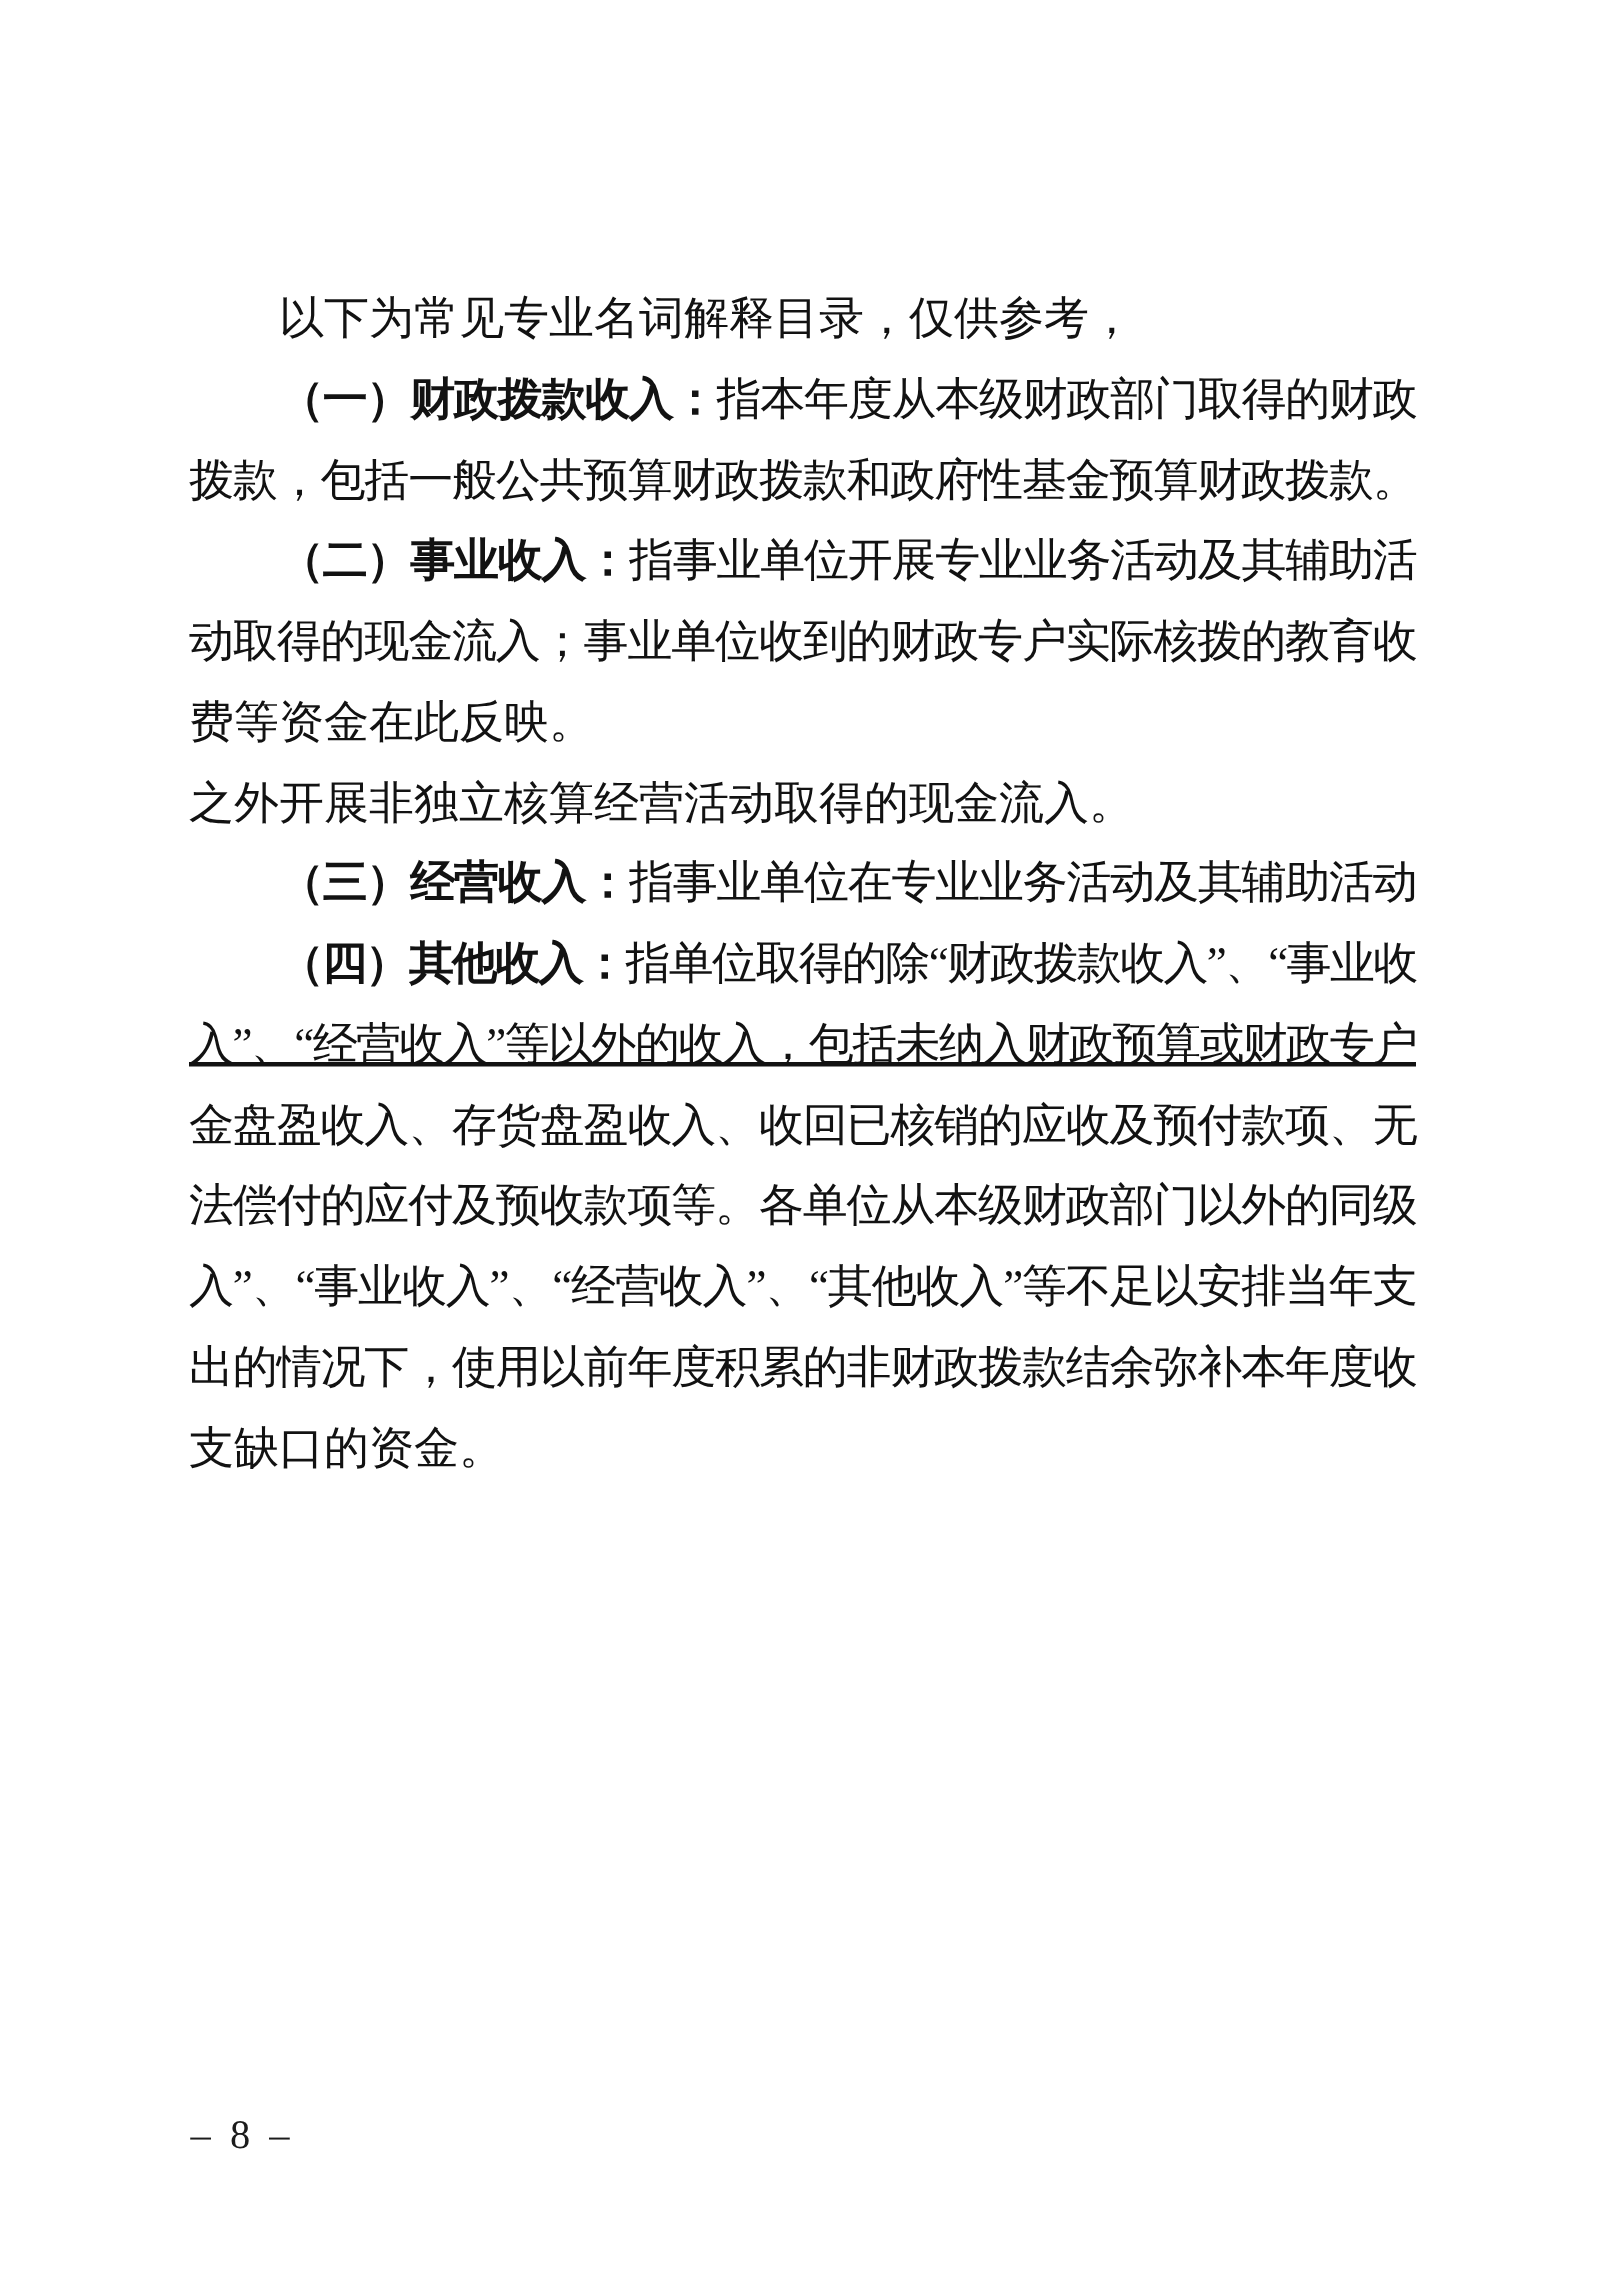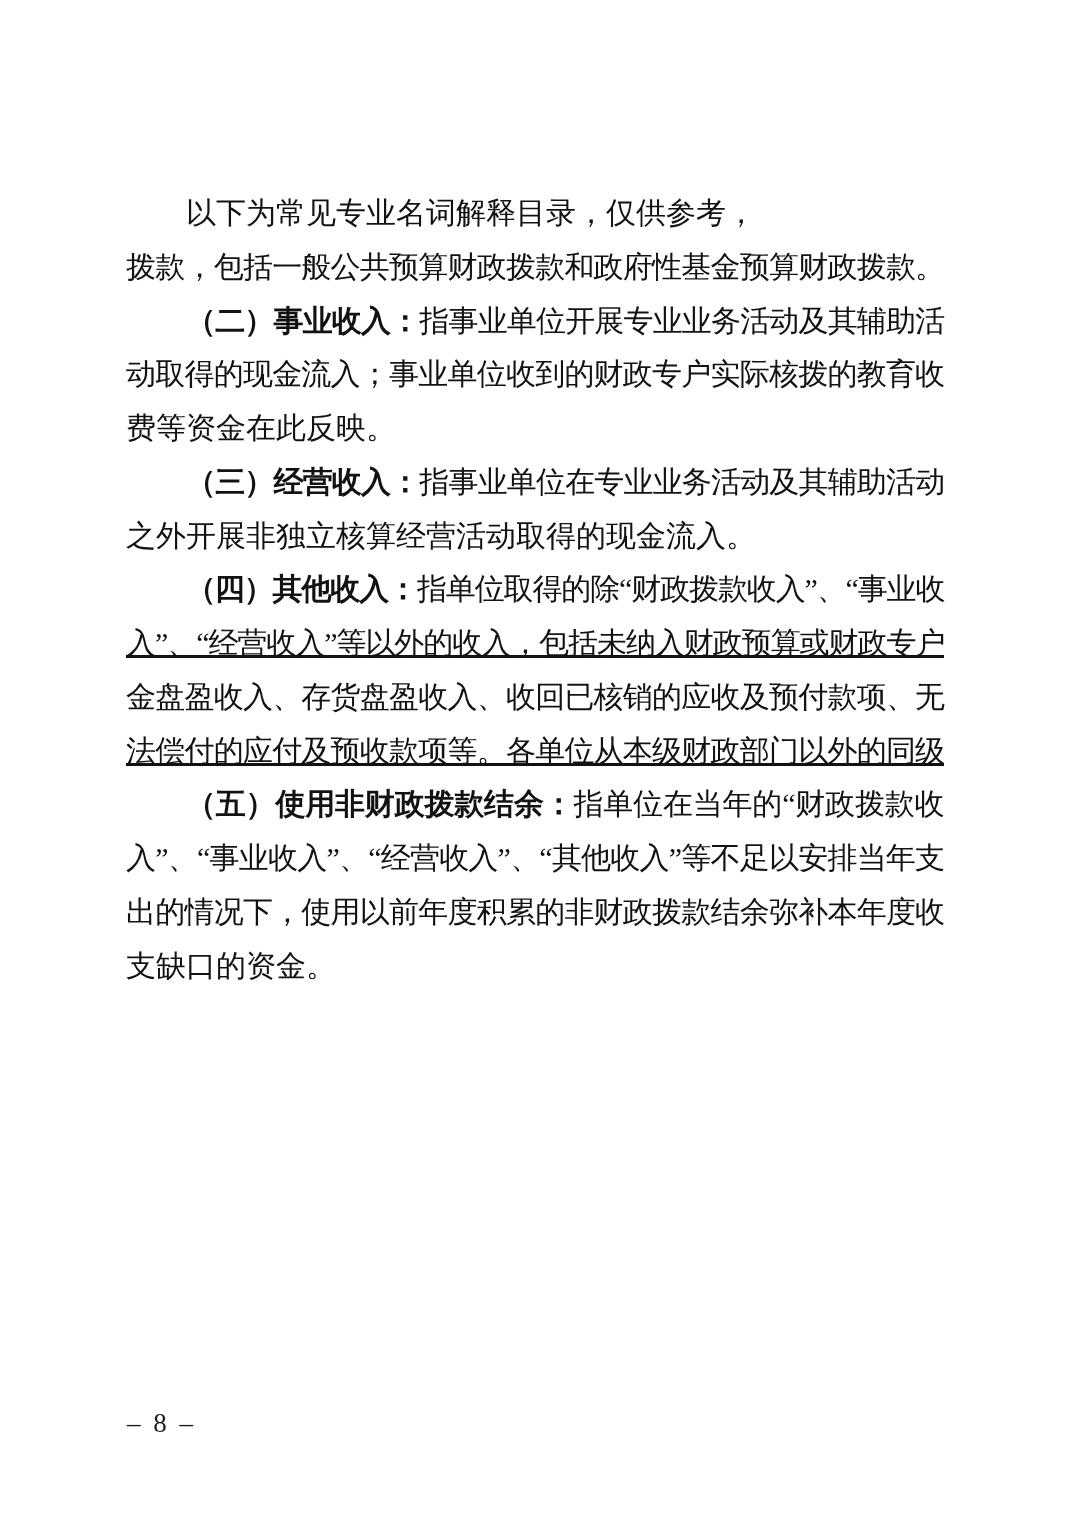--- a/index.html
+++ b/index.html
@@ -56,6 +56,7 @@
         <div class="line indent" style=""><span class="seg">以下为常见专业名词解释目录，仅供参考，</span></div>
       </div>
       <div class="para">
+        <div class="line indent fill" style="letter-spacing: -1.18px;"><span class="seg b">（一）财政拨款收入：</span><span class="seg">指本年度从本级财政部门取得的财政</span></div>
         <div class="line fill" style="letter-spacing: -1.11481px;"><span class="seg">拨款，包括一般公共预算财政拨款和政府性基金预算财政拨款。</span></div>
       </div>
       <div class="para">

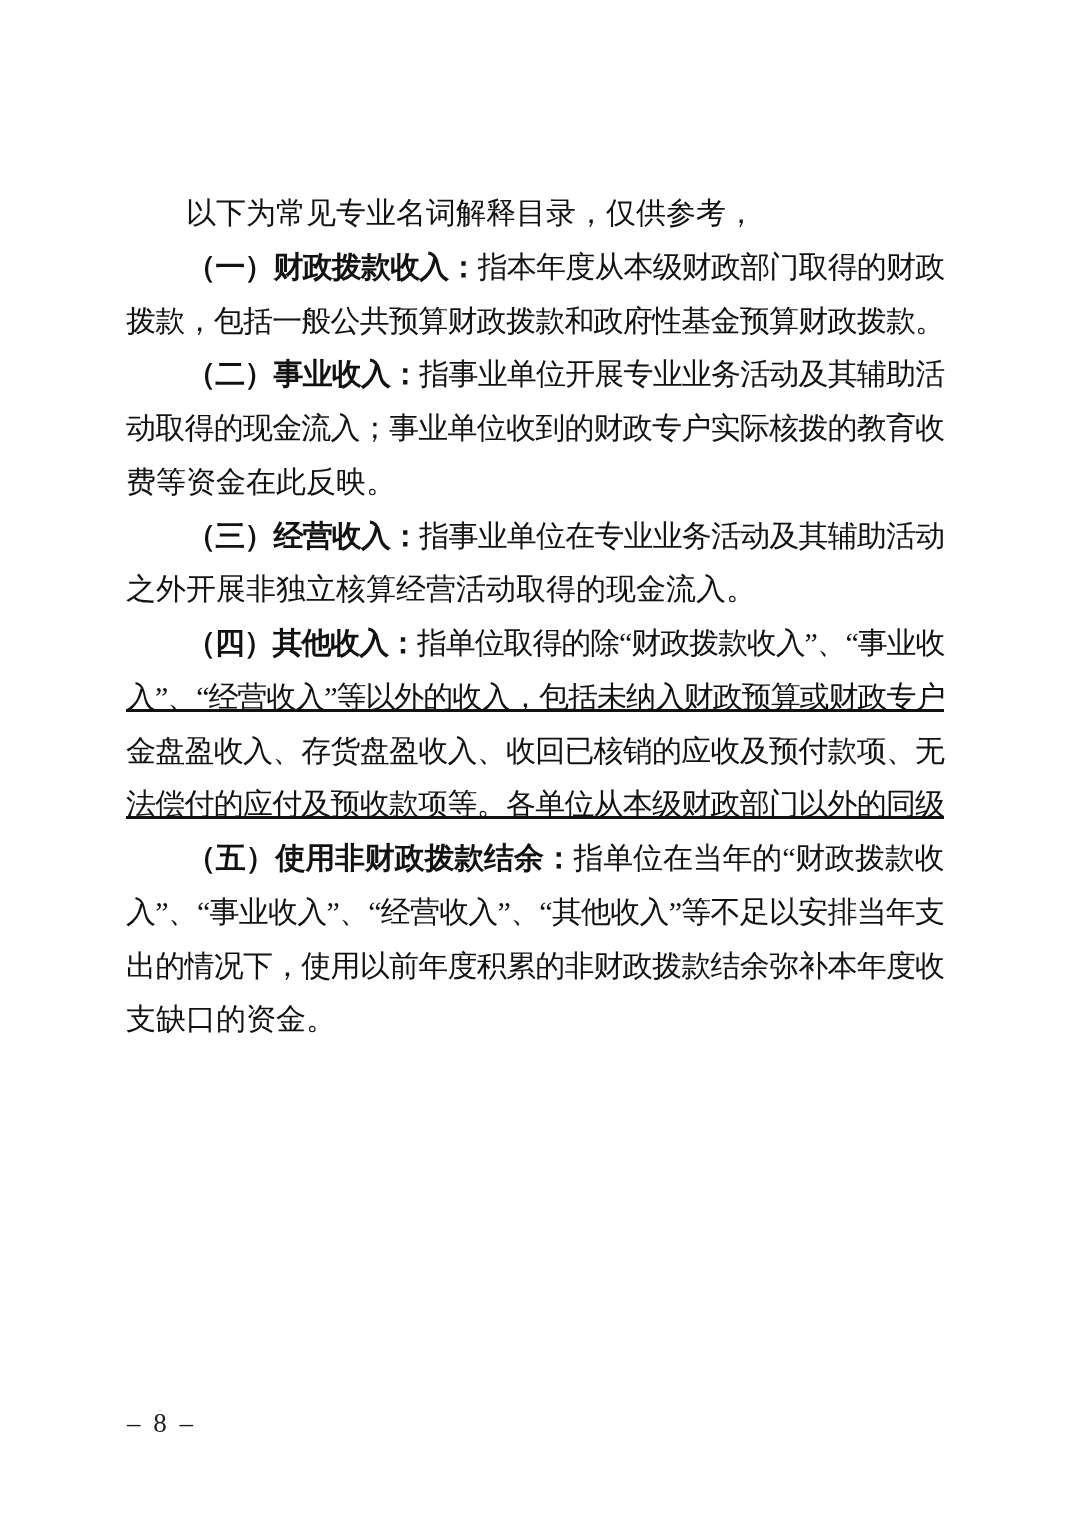--- a/index.html
+++ b/index.html
@@ -65,8 +65,8 @@
         <div class="line" style=""><span class="seg">费等资金在此反映。</span></div>
       </div>
       <div class="para">
+        <div class="line" style=""><span class="seg">之外开展非独立核算经营活动取得的现金流入。</span></div>
         <div class="line indent fill" style="letter-spacing: -1.18px;"><span class="seg b">（三）经营收入：</span><span class="seg">指事业单位在专业业务活动及其辅助活动</span></div>
-        <div class="line" style=""><span class="seg">之外开展非独立核算经营活动取得的现金流入。</span></div>
       </div>
       <div class="para">
         <div class="line indent fill" style="letter-spacing: -1.48519px;"><span class="seg b">（四）其他收入：</span><span class="seg">指单位取得的除“财政拨款收入”、“事业收</span></div>

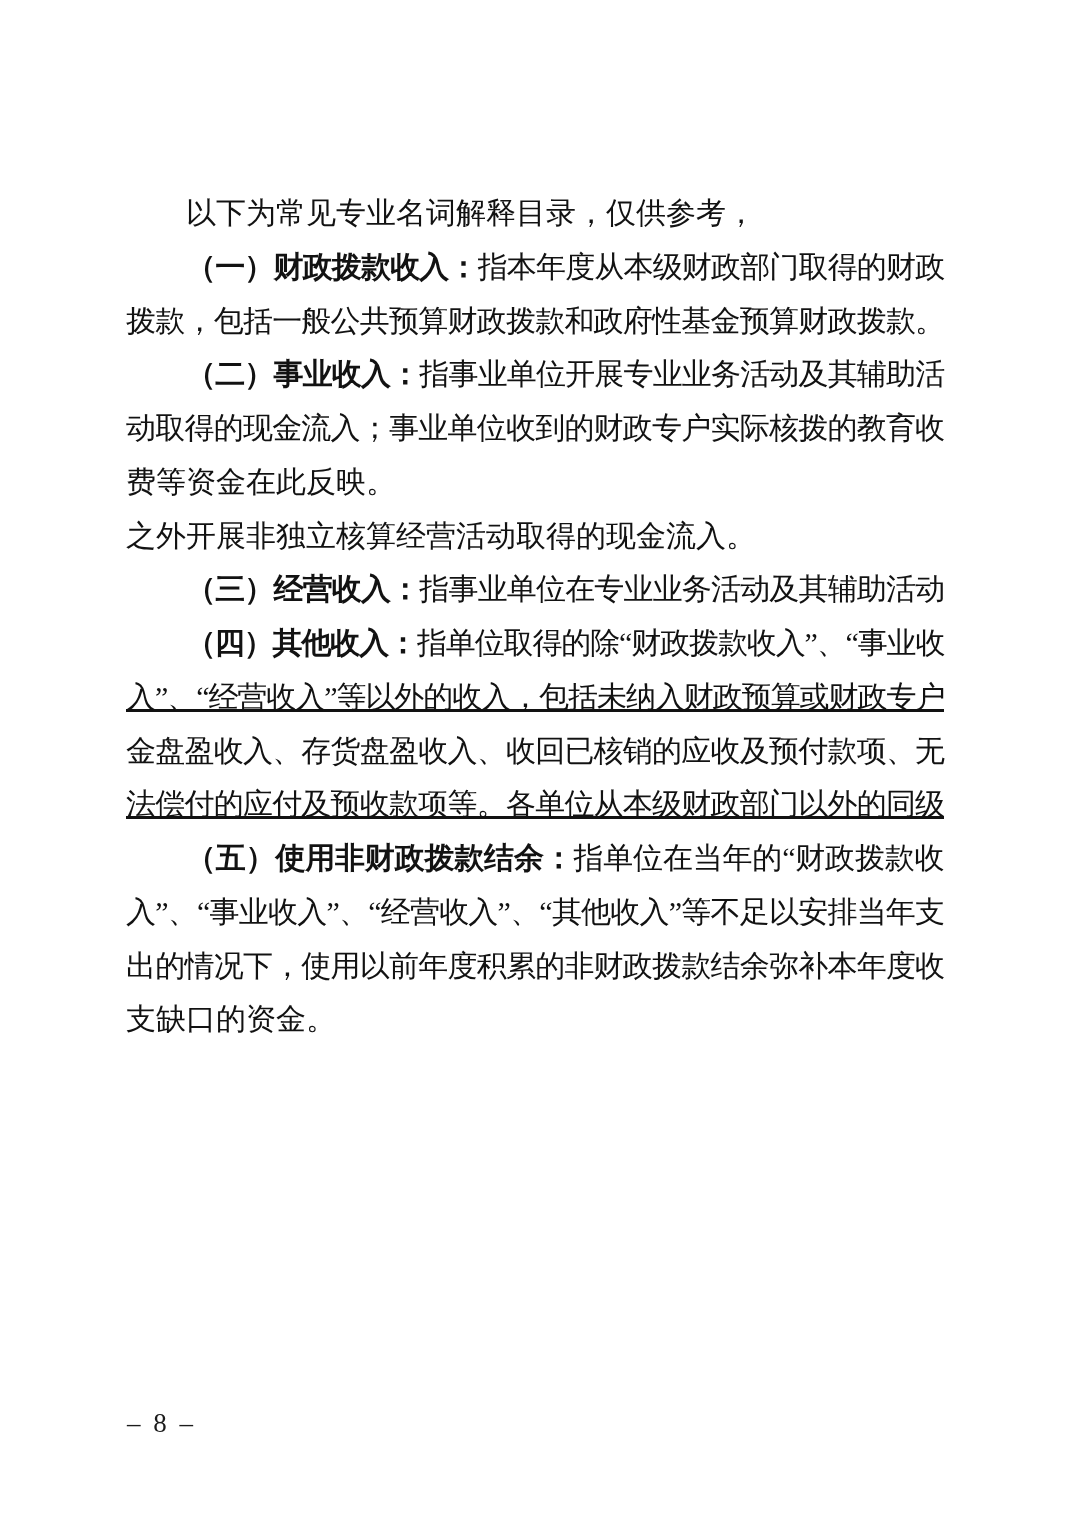--- a/index.html
+++ b/index.html
@@ -72,7 +72,7 @@
         <div class="line indent fill" style="letter-spacing: -1.48519px;"><span class="seg b">（四）其他收入：</span><span class="seg">指单位取得的除“财政拨款收入”、“事业收</span></div>
         <div class="line fill" style="letter-spacing: -1.40345px; text-decoration: underline;"><span class="seg">入”、“经营收入”等以外的收入，包括未纳入财政预算或财政专户</span></div>
         <div class="line fill" style="letter-spacing: -1.11481px;"><span class="seg">金盘盈收入、存货盘盈收入、收回已核销的应收及预付款项、无</span></div>
-        <div class="line fill" style="letter-spacing: -1.11481px; text-decoration: underline;"><span class="seg">法偿付的应付及预收款项等。各单位从本级财政部门以外的同级</span></div>
+        <div class="line fill" style="letter-spacing: -1.11481px;"><span class="seg">法偿付的应付及预收款项等。各单位从本级财政部门以外的同级</span></div>
       </div>
       <div class="para">
         <div class="line indent fill" style="letter-spacing: -0.5px;"><span class="seg b">（五）使用非财政拨款结余：</span><span class="seg">指单位在当年的“财政拨款收</span></div>

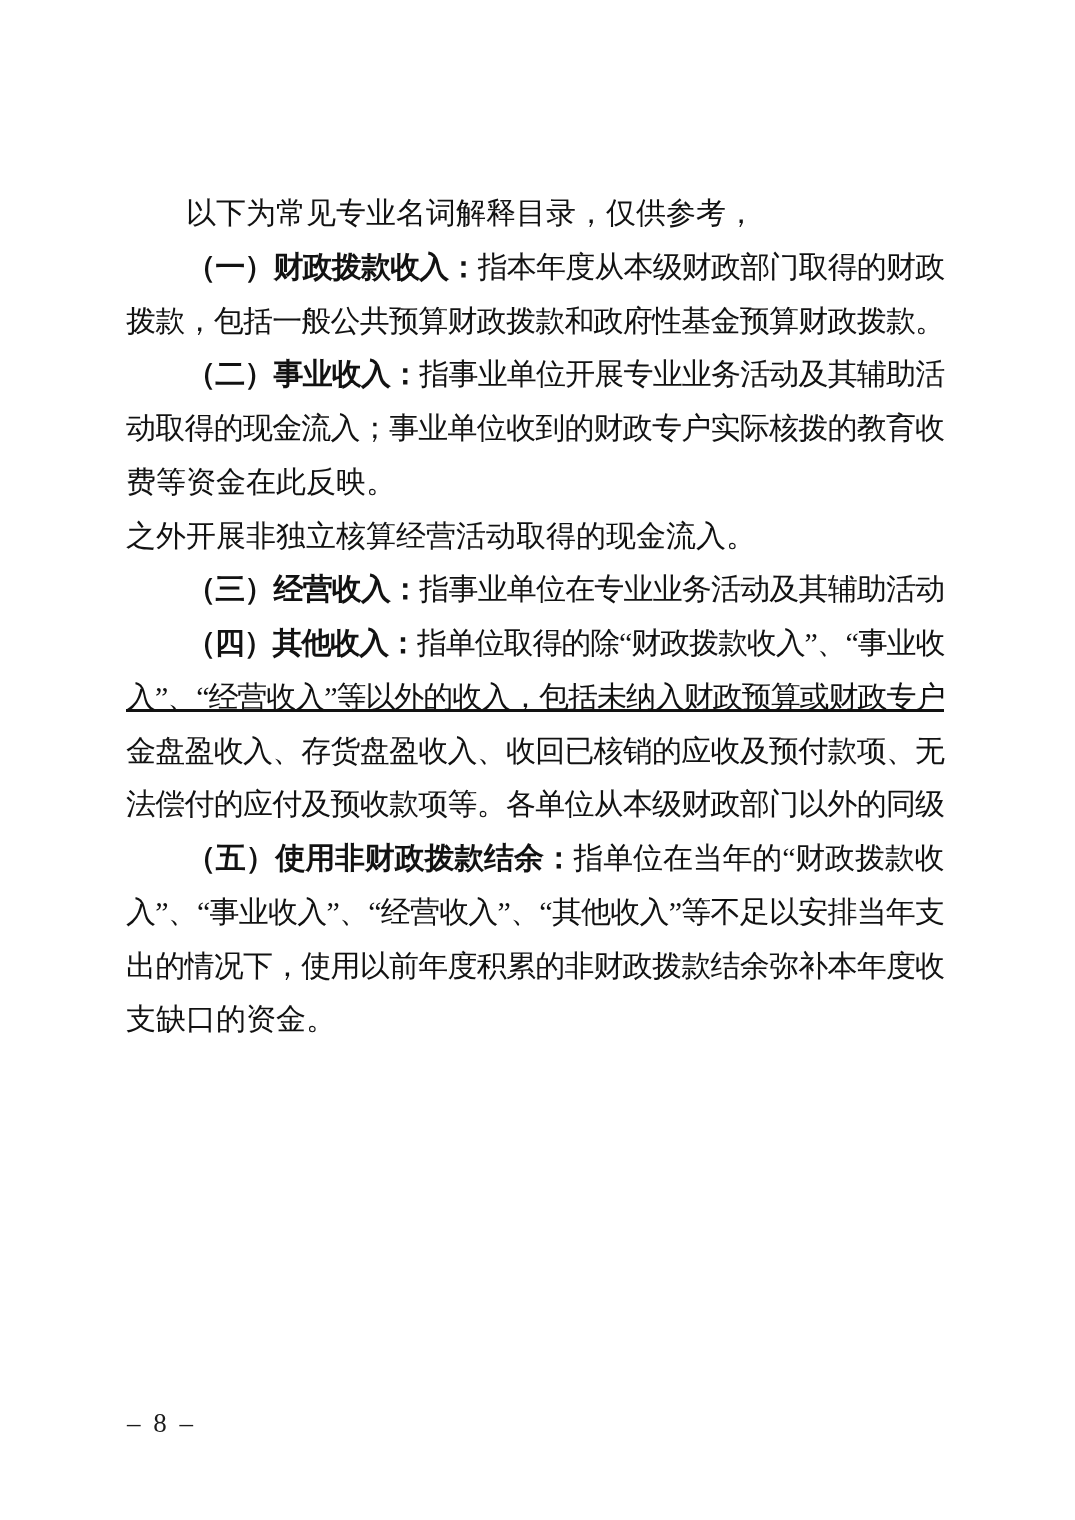--- a/index.html
+++ b/index.html
@@ -75,7 +75,6 @@
         <div class="line fill" style="letter-spacing: -1.11481px;"><span class="seg">法偿付的应付及预收款项等。各单位从本级财政部门以外的同级</span></div>
       </div>
       <div class="para">
-        <div class="line indent fill" style="letter-spacing: -0.5px;"><span class="seg b">（五）使用非财政拨款结余：</span><span class="seg">指单位在当年的“财政拨款收</span></div>
         <div class="line fill" style="letter-spacing: -1.10645px;"><span class="seg">入”、“事业收入”、“经营收入”、“其他收入”等不足以安排当年支</span></div>
         <div class="line fill" style="letter-spacing: -1.11481px;"><span class="seg">出的情况下，使用以前年度积累的非财政拨款结余弥补本年度收</span></div>
         <div class="line" style=""><span class="seg">支缺口的资金。</span></div>

